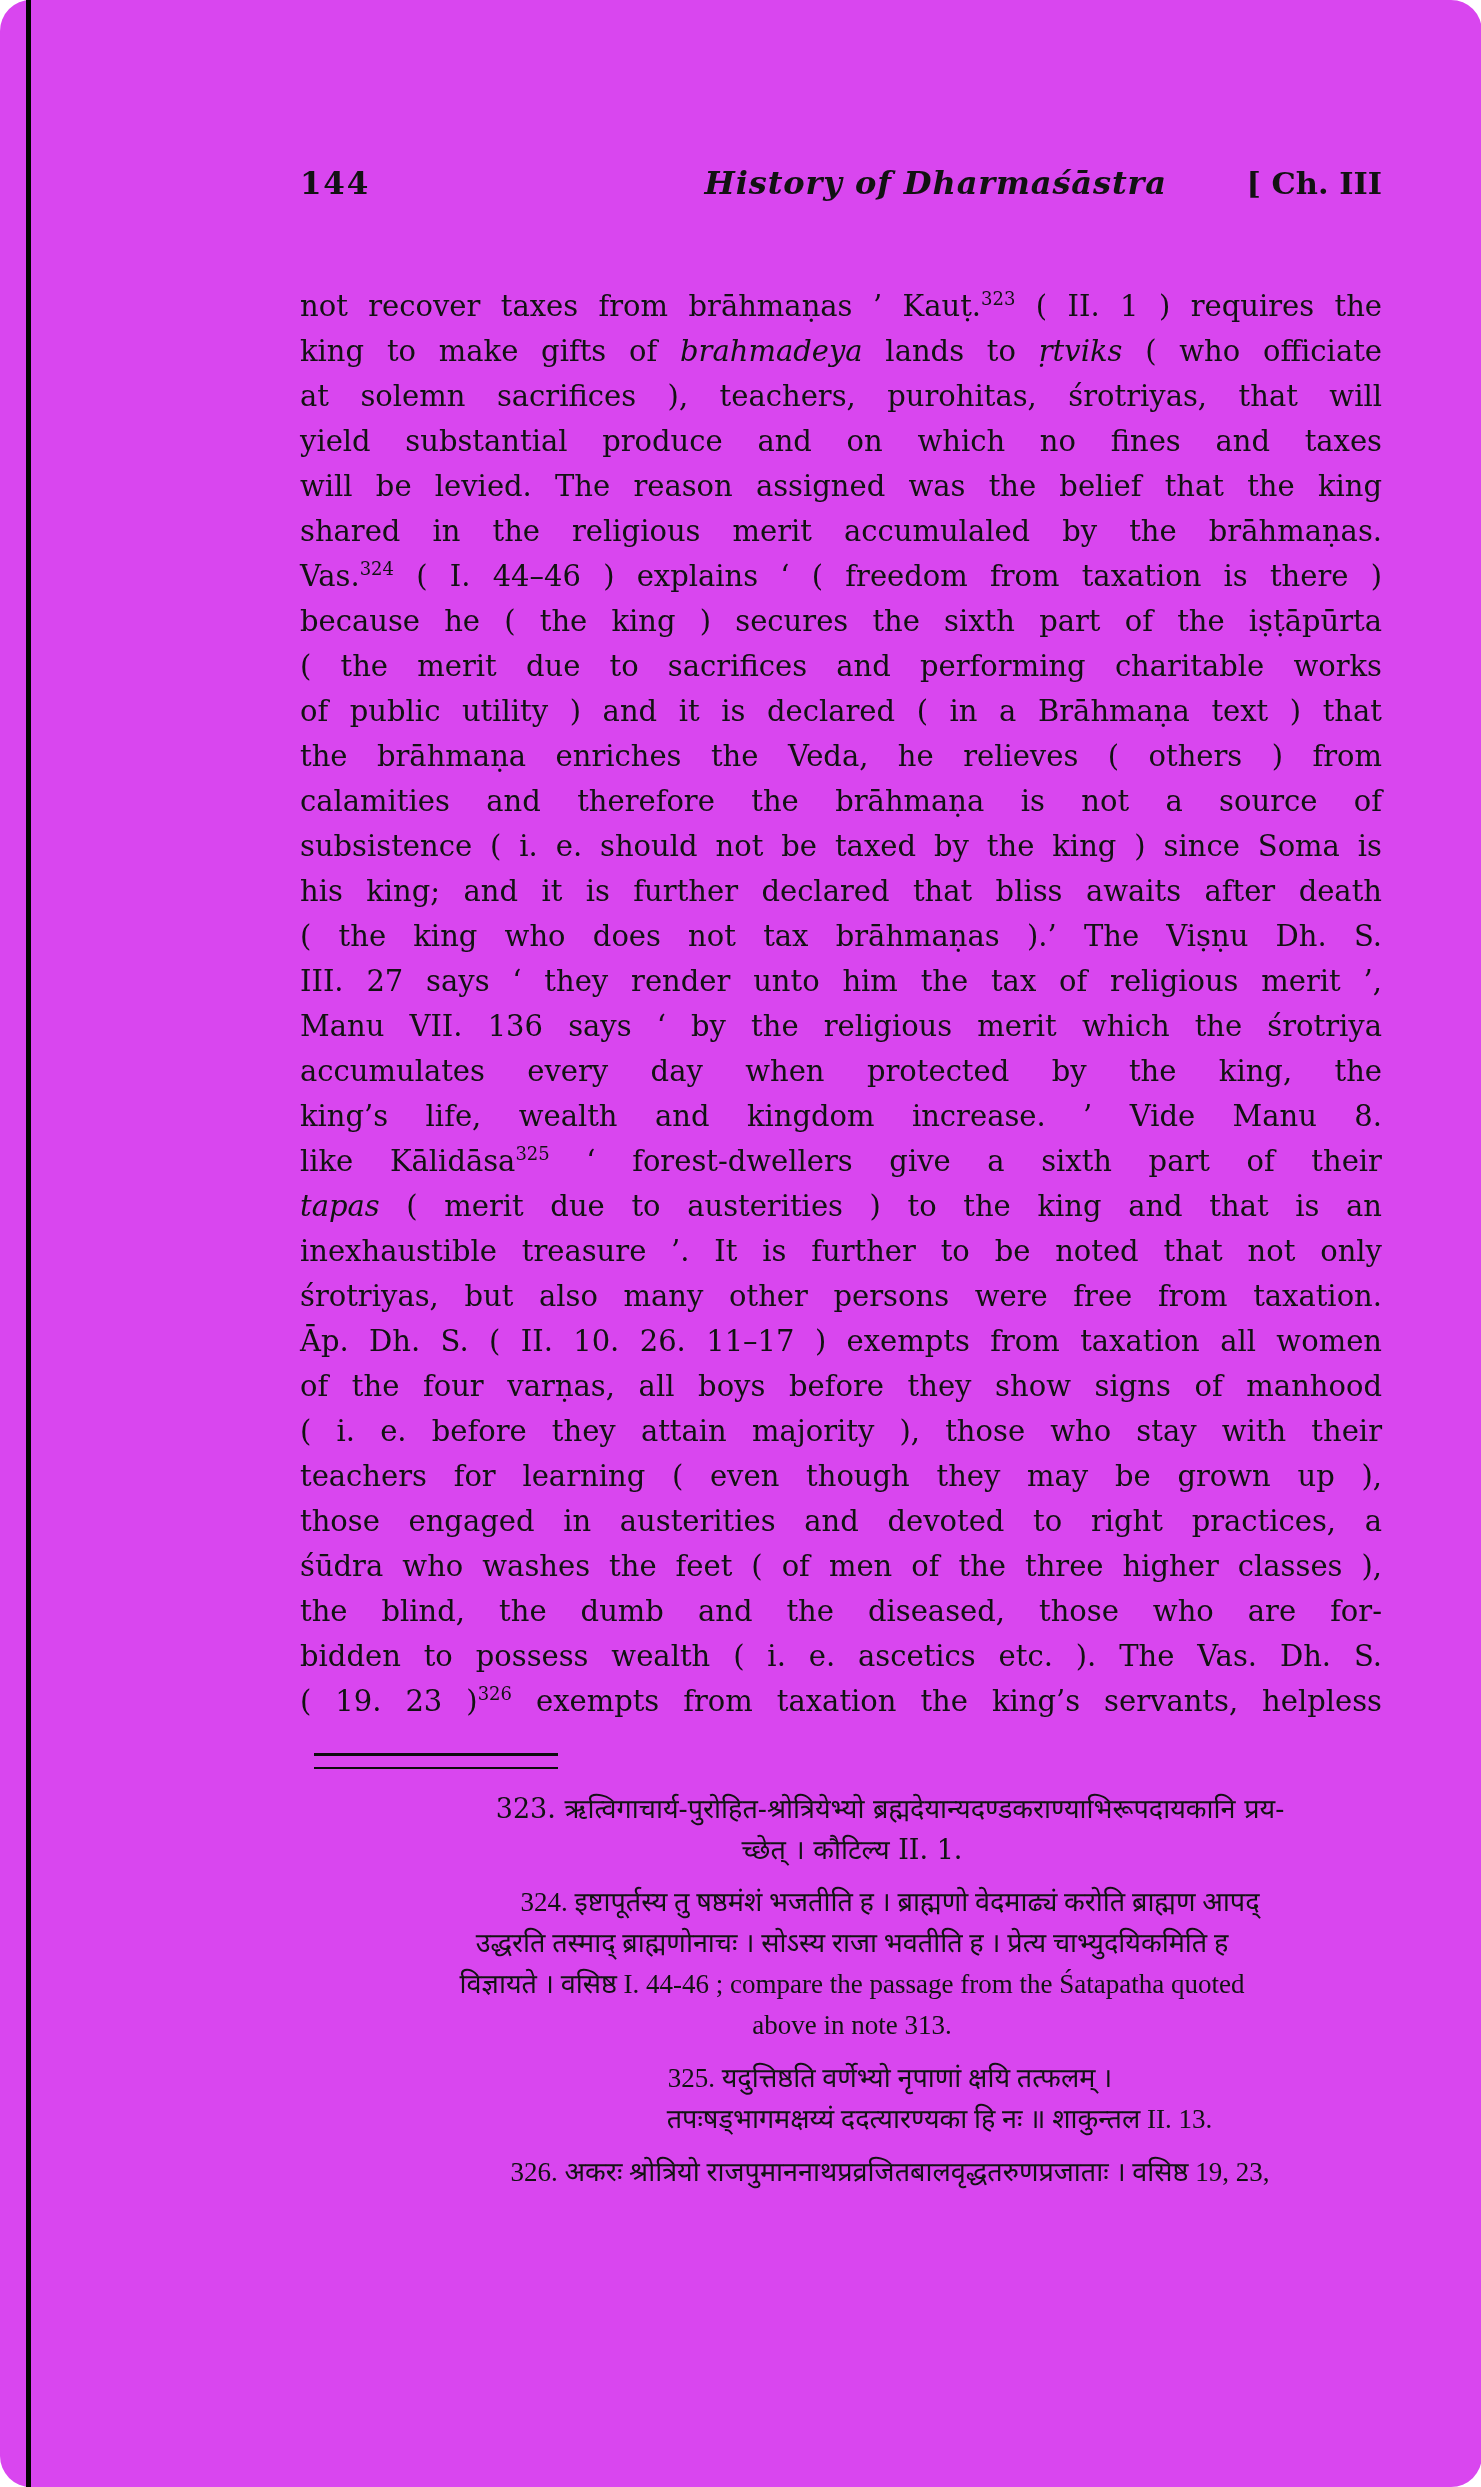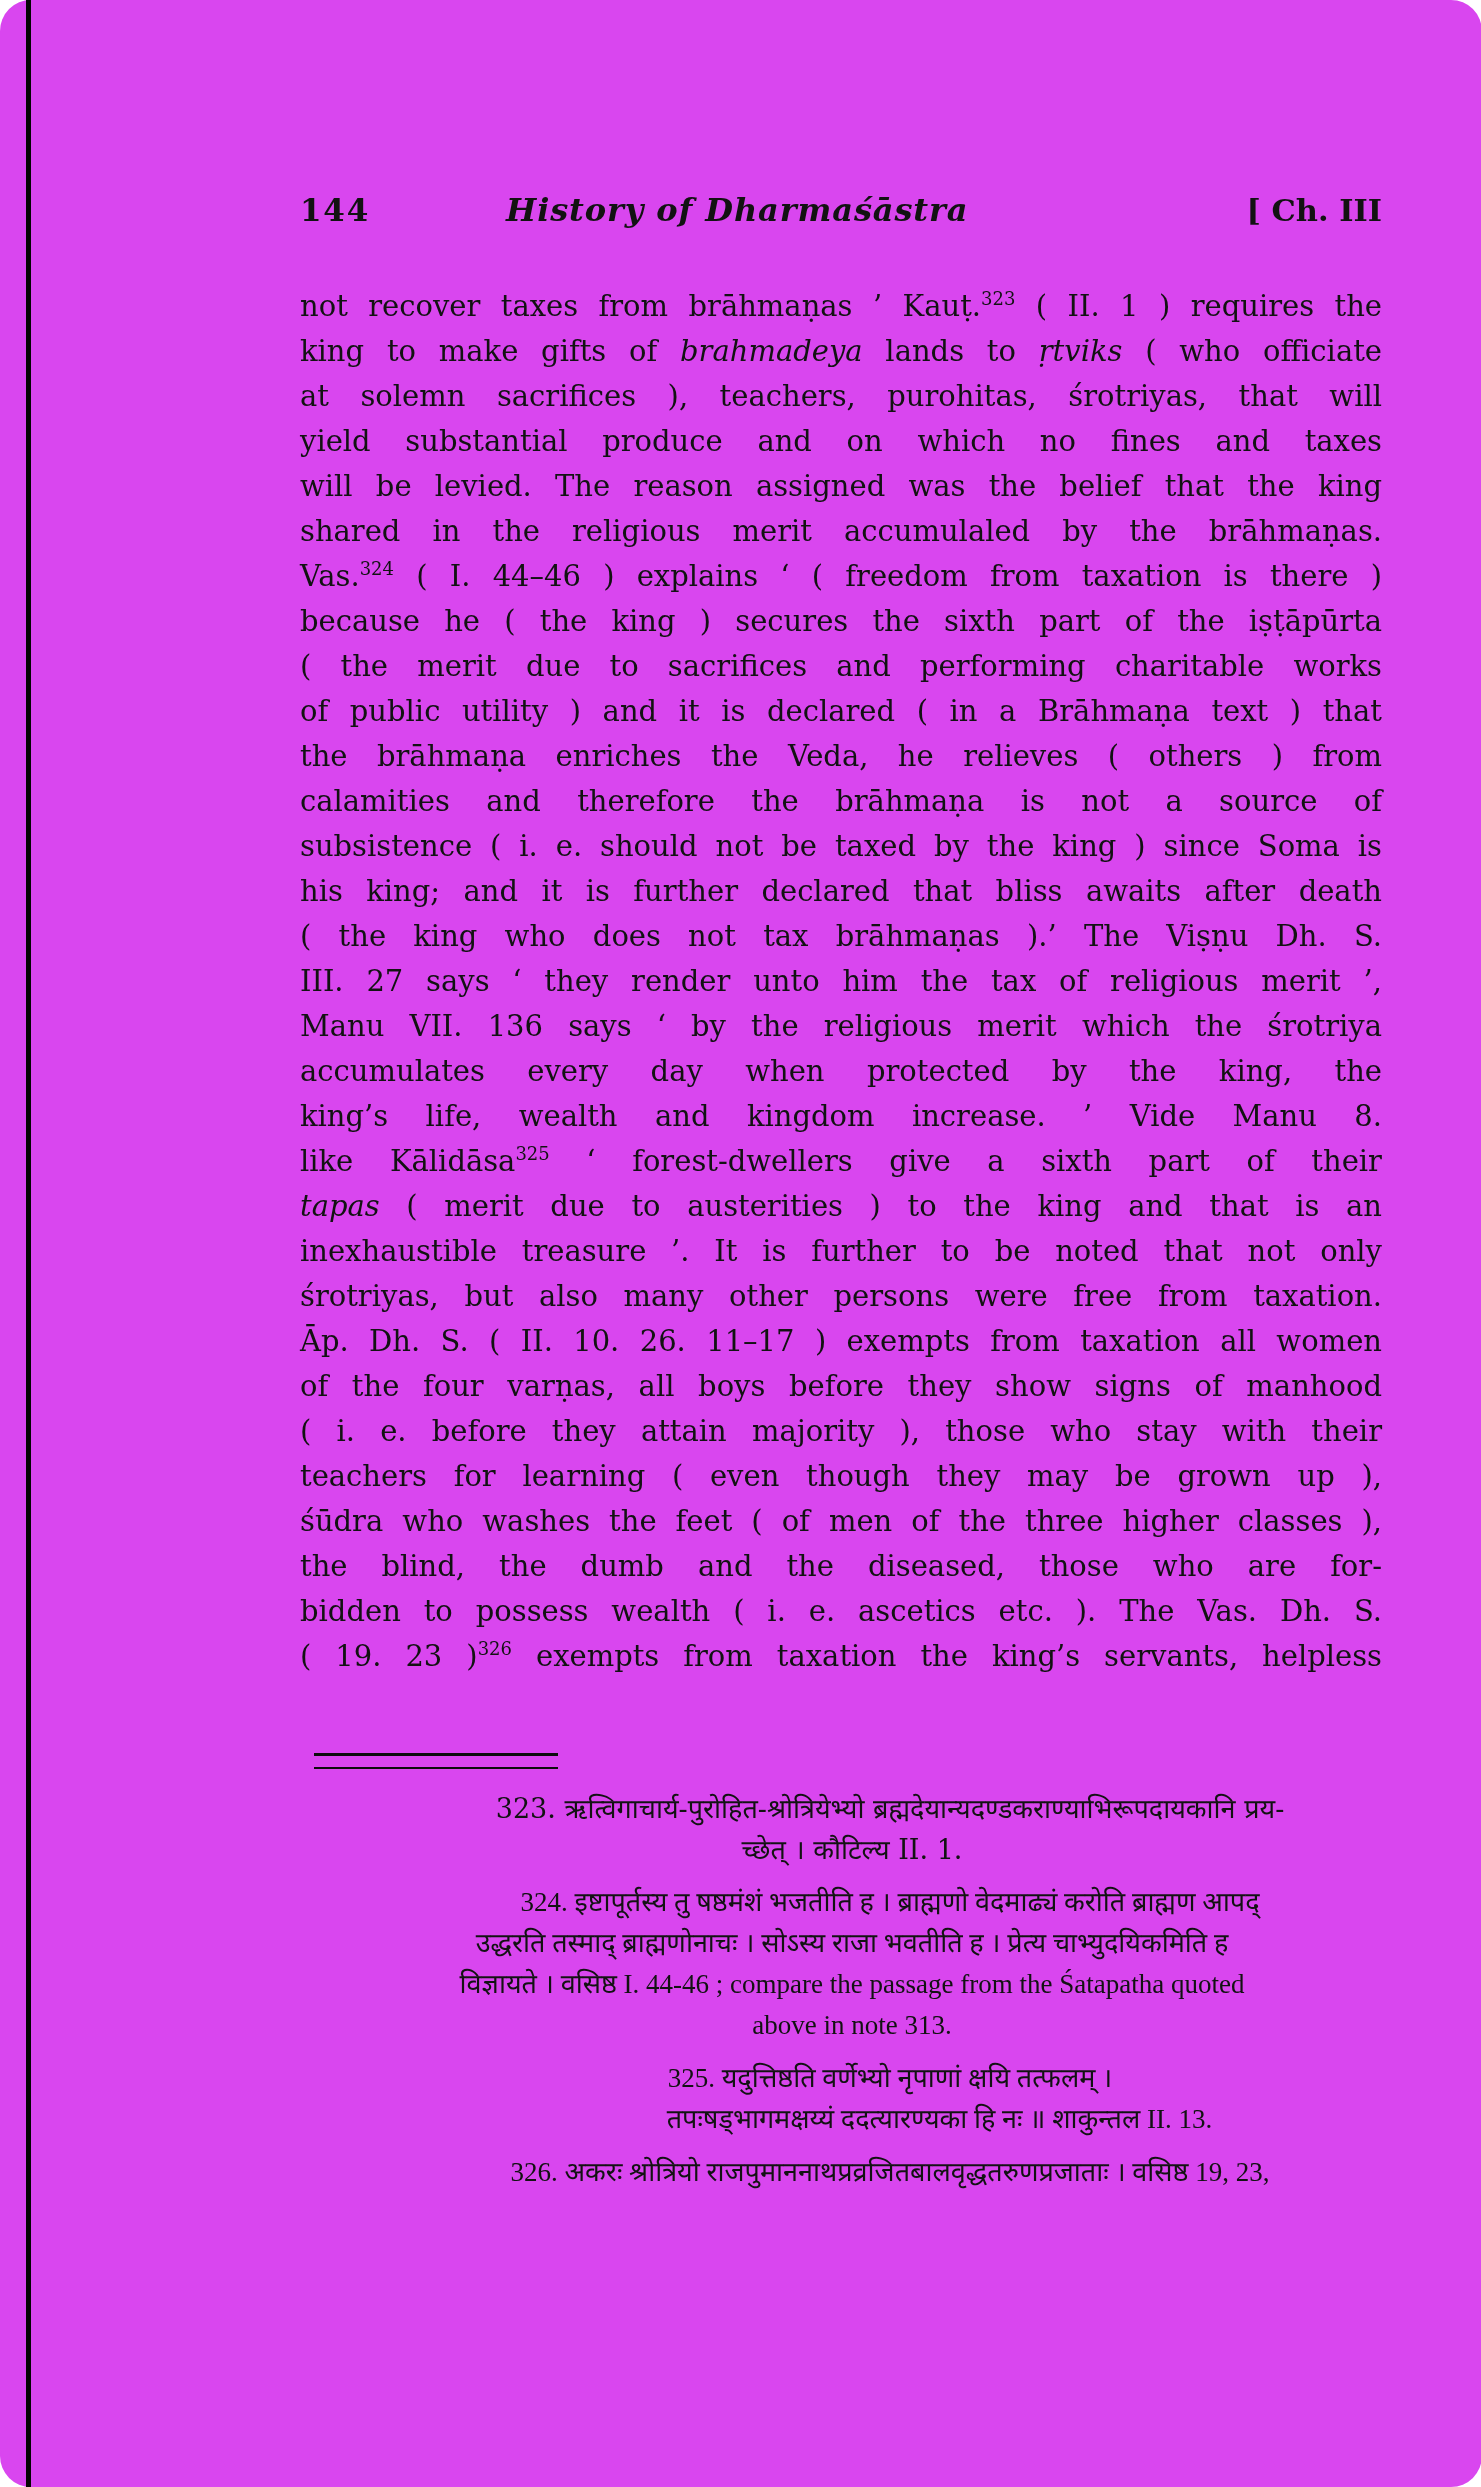--- a/index.html
+++ b/index.html
@@ -27,10 +27,9 @@
     width: 206px; font-size: 31px; font-weight: bold; letter-spacing: 1.8px;
   }
   .running-title {
-    flex: 1; text-align: left;
+    flex: 1; text-align: right;
     font-size: 32px; font-weight: bold; font-style: italic;
     letter-spacing: 0.9px;
-    margin-top: 27px;
   }
   .chapter-label {
     width: 215px; text-align: right;

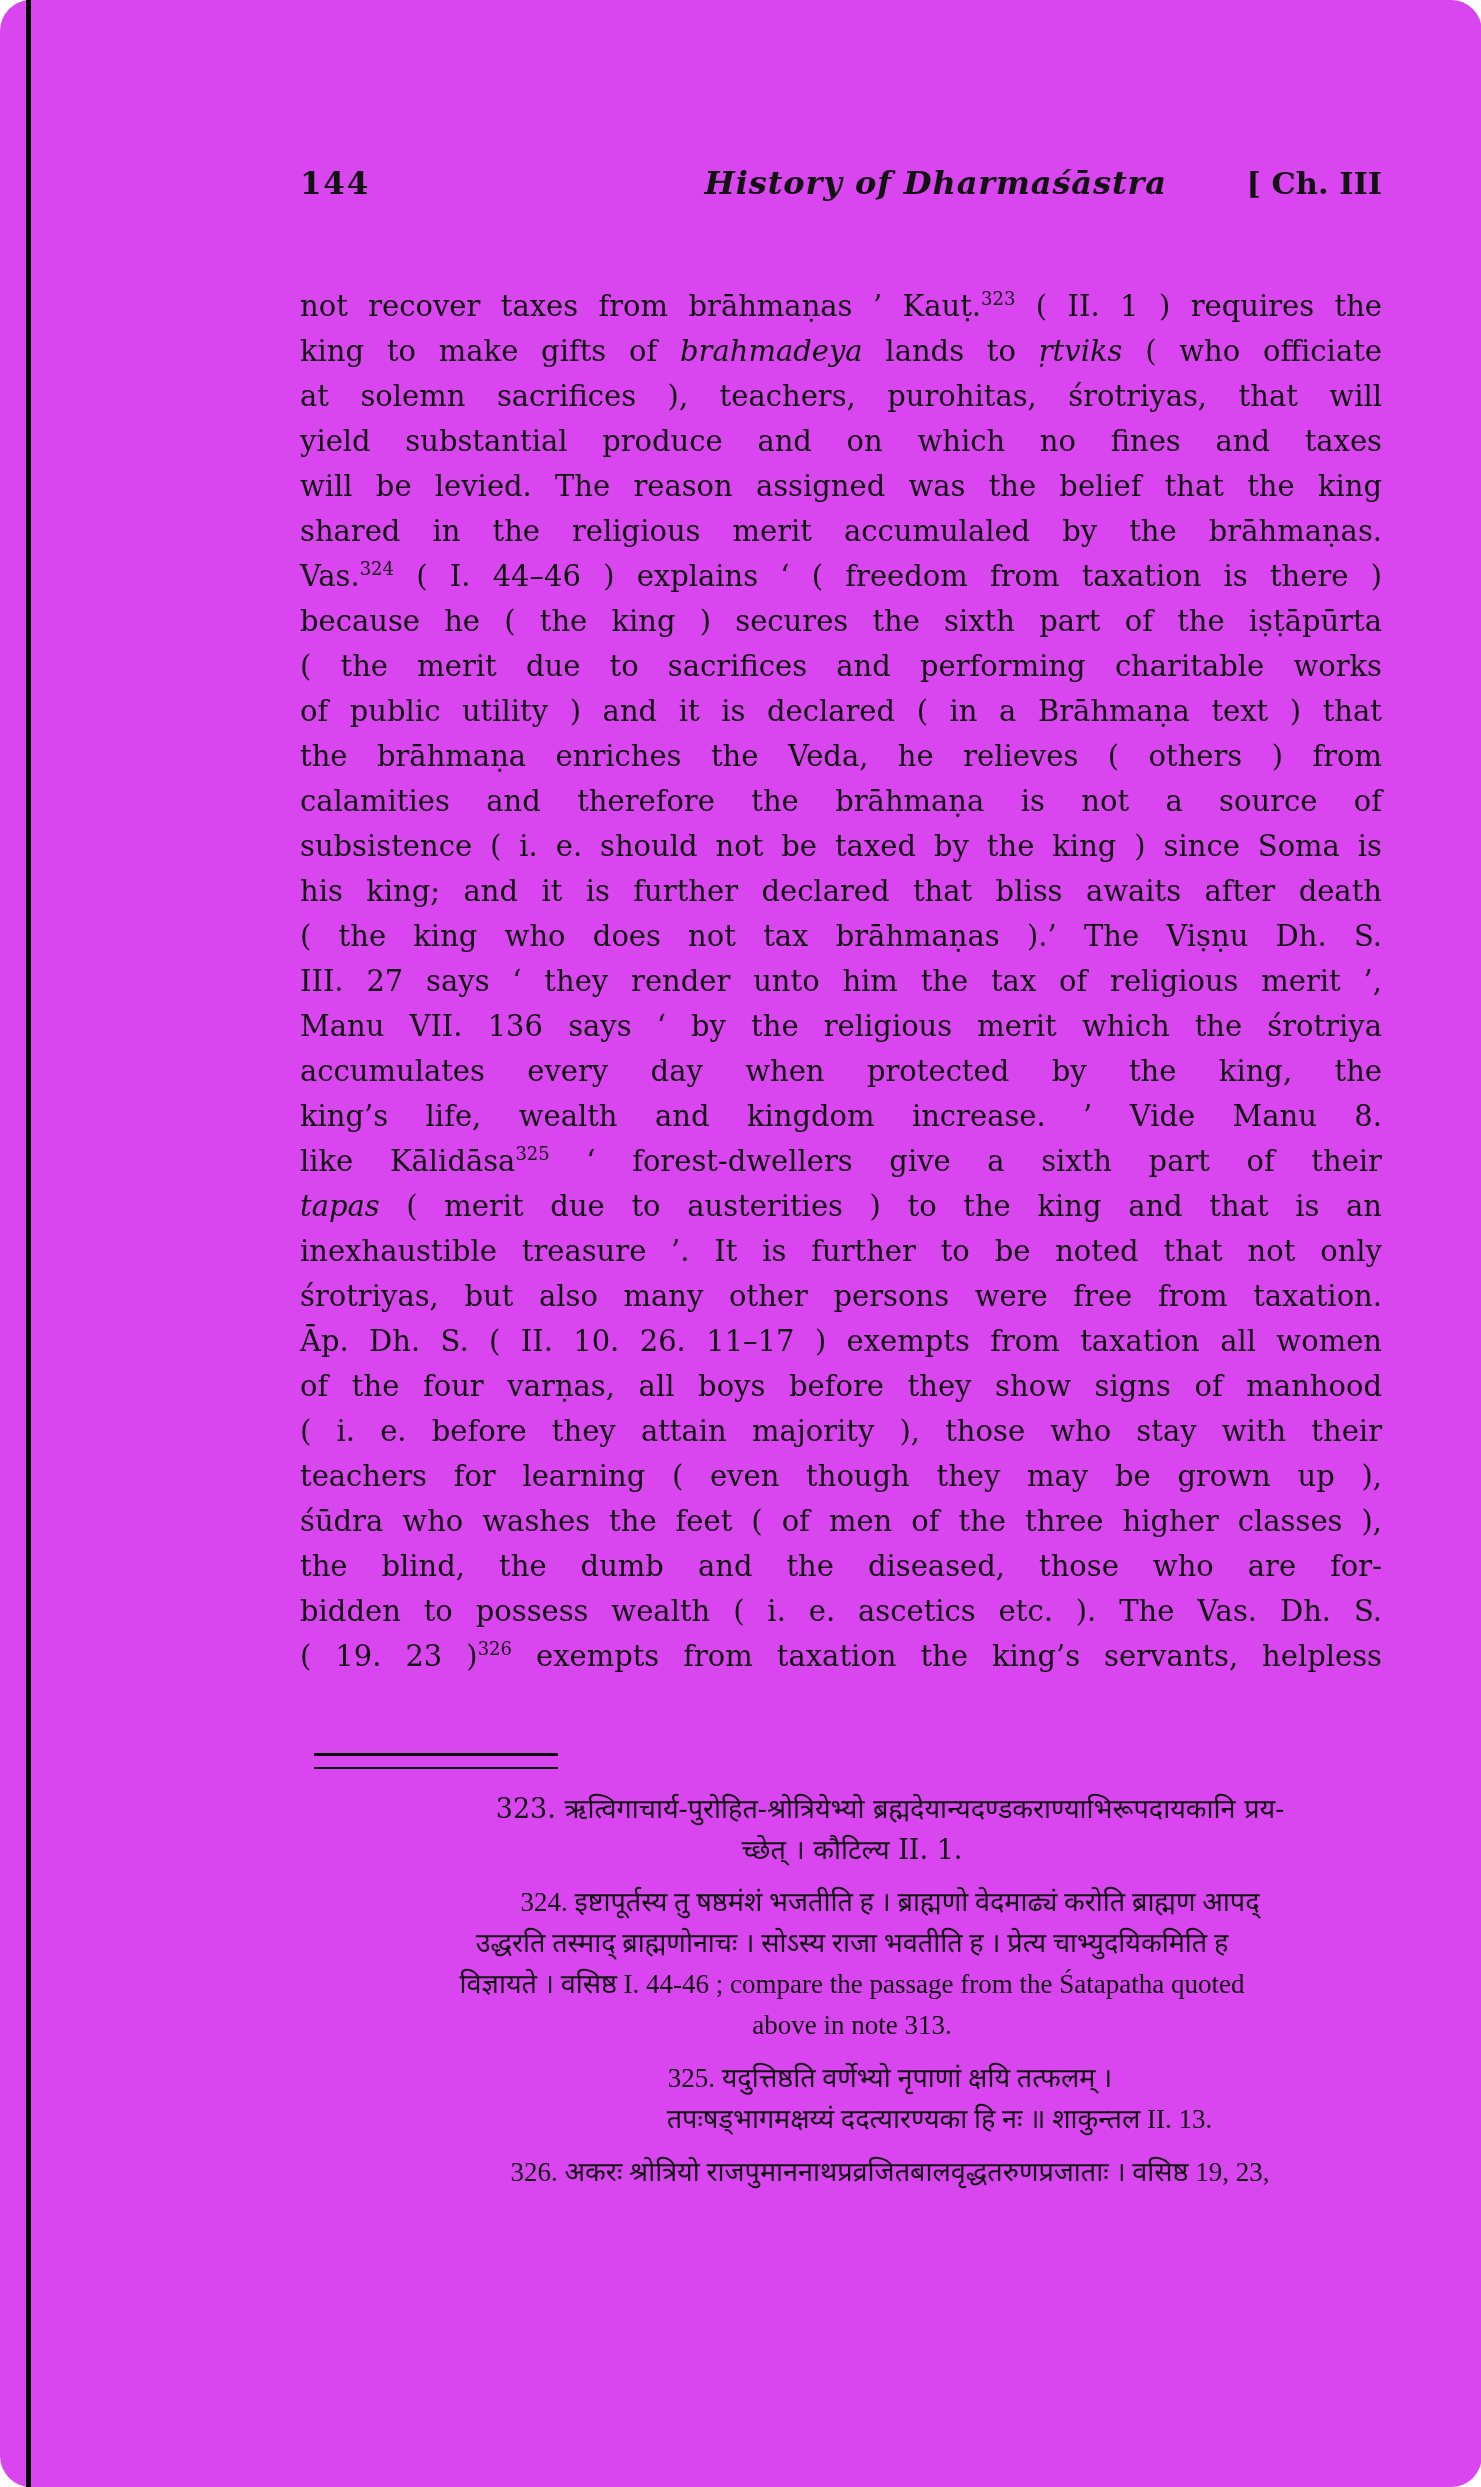--- a/index.html
+++ b/index.html
@@ -108,6 +108,7 @@
       <div class="line"><span>of the four varṇas, all boys before they show signs of manhood</span></div>
       <div class="line"><span>( i. e. before they attain majority ), those who stay with their</span></div>
       <div class="line"><span>teachers for learning ( even though they may be grown up ),</span></div>
+      <div class="line"><span>those engaged in austerities and devoted to right practices, a</span></div>
       <div class="line"><span>śūdra who washes the feet ( of men of the three higher classes ),</span></div>
       <div class="line"><span>the blind, the dumb and the diseased, those who are for-</span></div>
       <div class="line"><span>bidden to possess wealth ( i. e. ascetics etc. ).  The Vas. Dh. S.</span></div>

